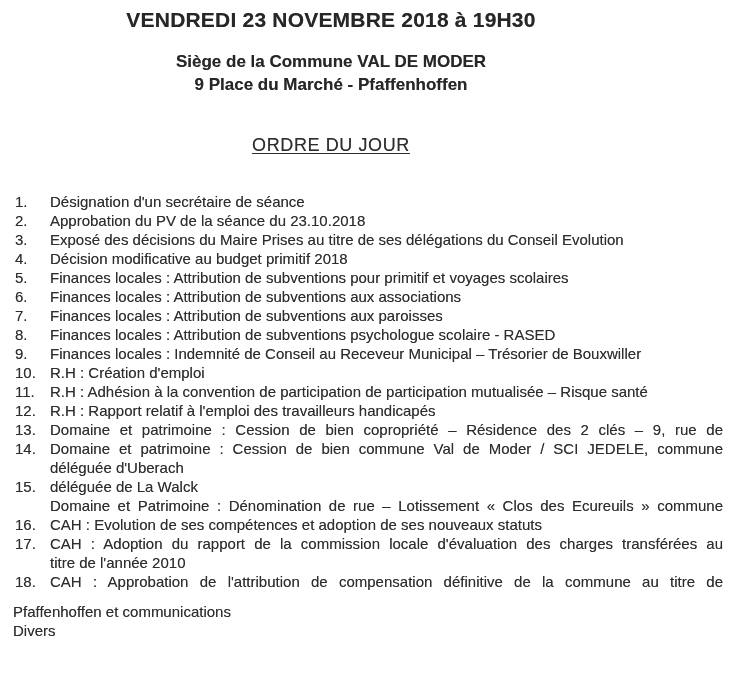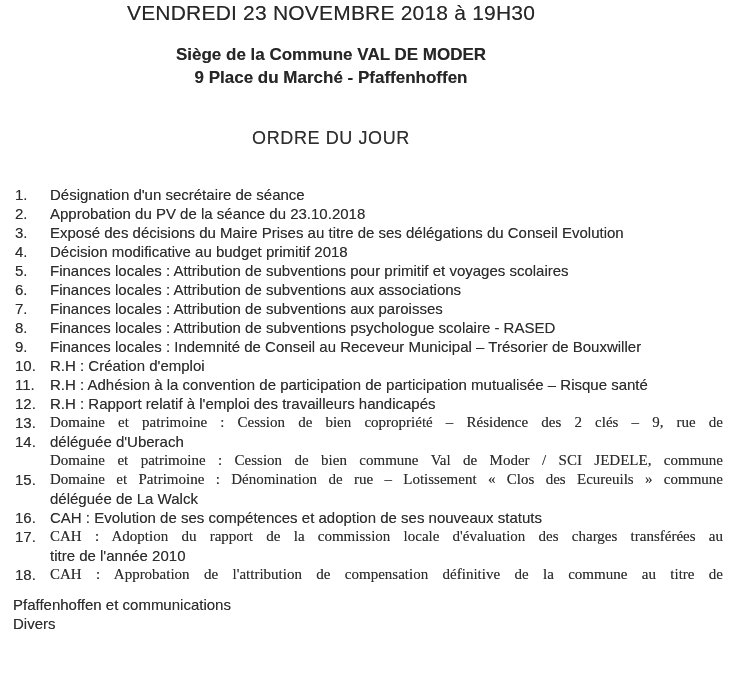--- a/index.html
+++ b/index.html
@@ -26,8 +26,9 @@
     text-align: center;
   }
   .title {
+    padding-top: 7px;
     font-size: 21px;
-    font-weight: normal;
+    font-weight: bold;
     line-height: 25px;
     letter-spacing: 0.2px;
     color: #272727;

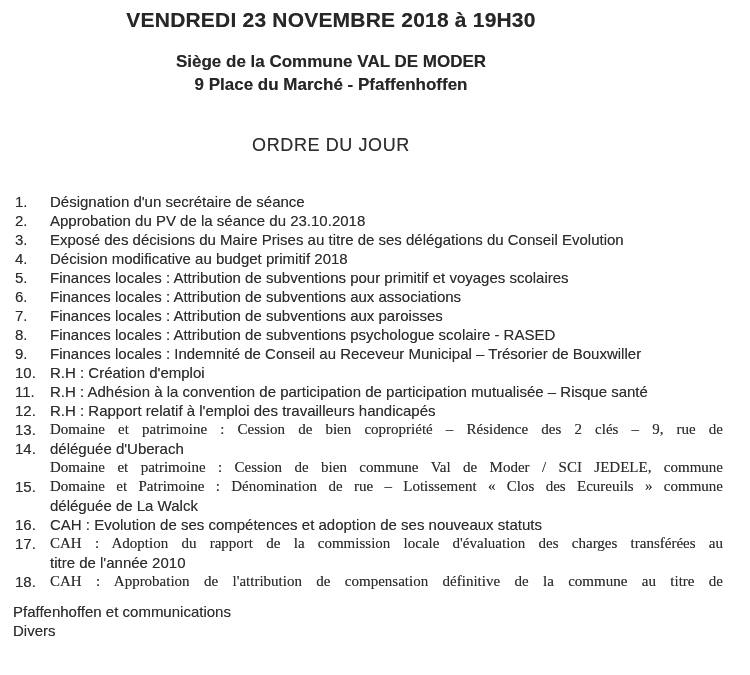--- a/index.html
+++ b/index.html
@@ -45,6 +45,7 @@
     font-size: 18px;
     line-height: 24px;
     letter-spacing: 0.6px;
+    text-decoration: underline;
     text-underline-offset: 2px;
   }
   .agenda {

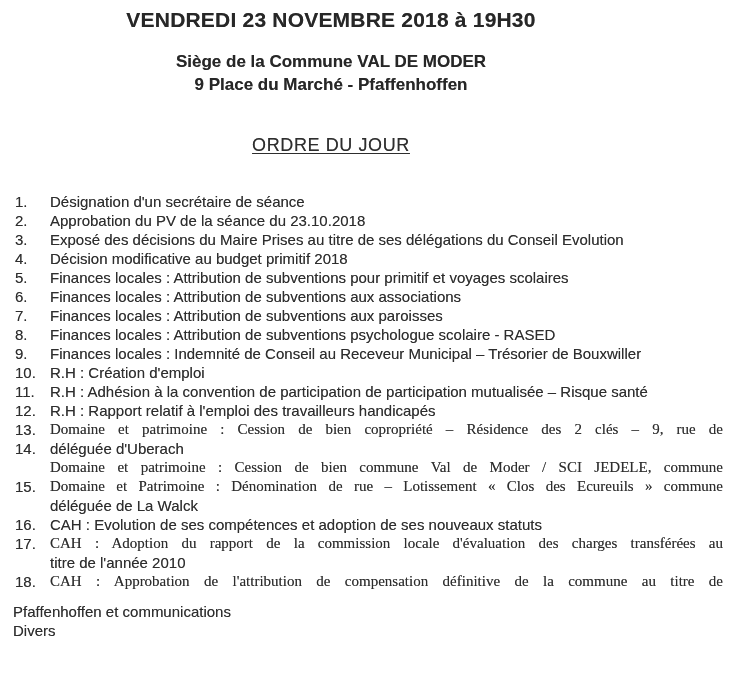--- a/index.html
+++ b/index.html
@@ -65,7 +65,6 @@
   .agenda-item .line.just {
     text-align: justify;
     text-align-last: justify;
-    font-family: Liberation Serif, serif;
   }
   .footer {
     margin: 11px 0 0 13px;

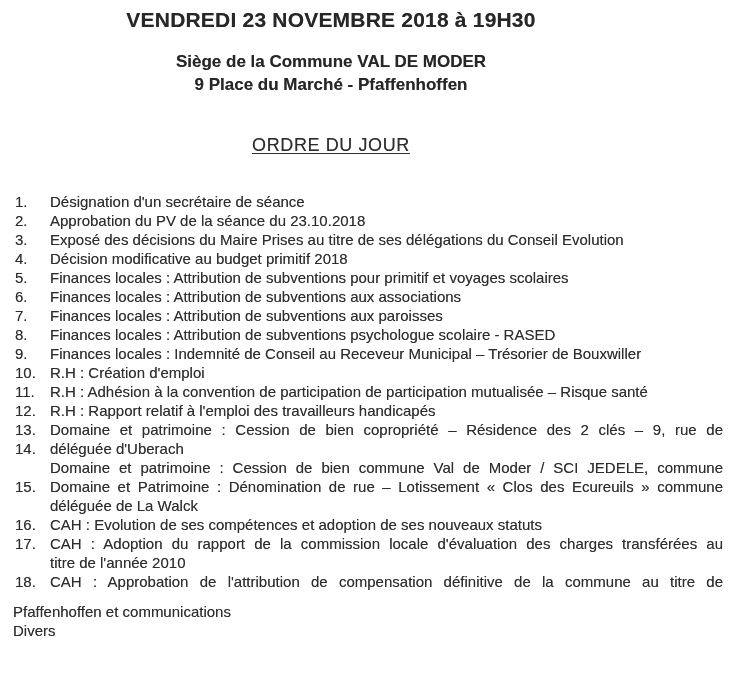--- a/index.html
+++ b/index.html
@@ -168,8 +168,8 @@
       <div class="agenda-item">
         <span class="num">14.</span>
         <div>
+          <div class="line just">Domaine et patrimoine : Cession de bien commune Val de Moder / SCI JEDELE, commune</div>
           <div class="line">déléguée d'Uberach</div>
-          <div class="line just">Domaine et patrimoine : Cession de bien commune Val de Moder / SCI JEDELE, commune</div>
         </div>
       </div>
       <div class="agenda-item">

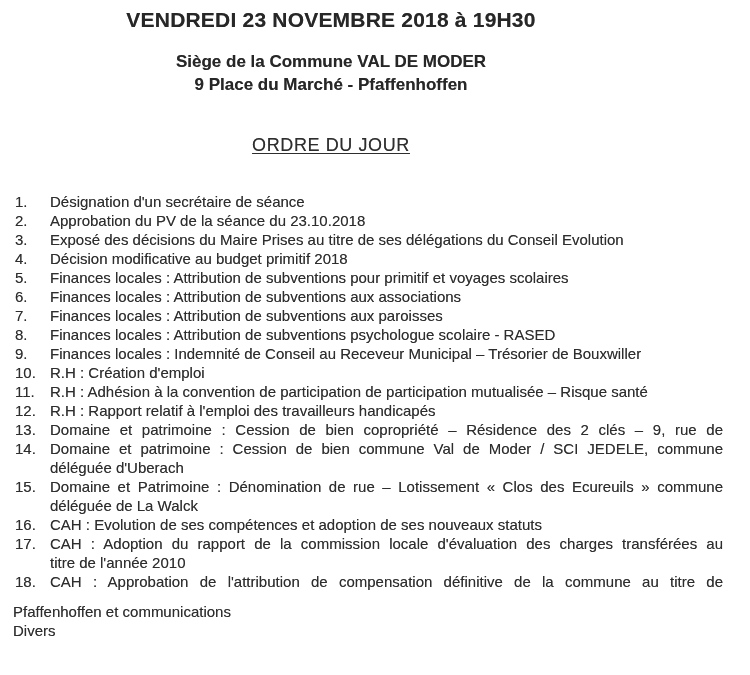--- a/index.html
+++ b/index.html
@@ -175,8 +175,8 @@
       <div class="agenda-item">
         <span class="num">15.</span>
         <div>
+          <div class="line">déléguée de La Walck</div>
           <div class="line just">Domaine et Patrimoine : Dénomination de rue – Lotissement « Clos des Ecureuils » commune</div>
-          <div class="line">déléguée de La Walck</div>
         </div>
       </div>
       <div class="agenda-item">

